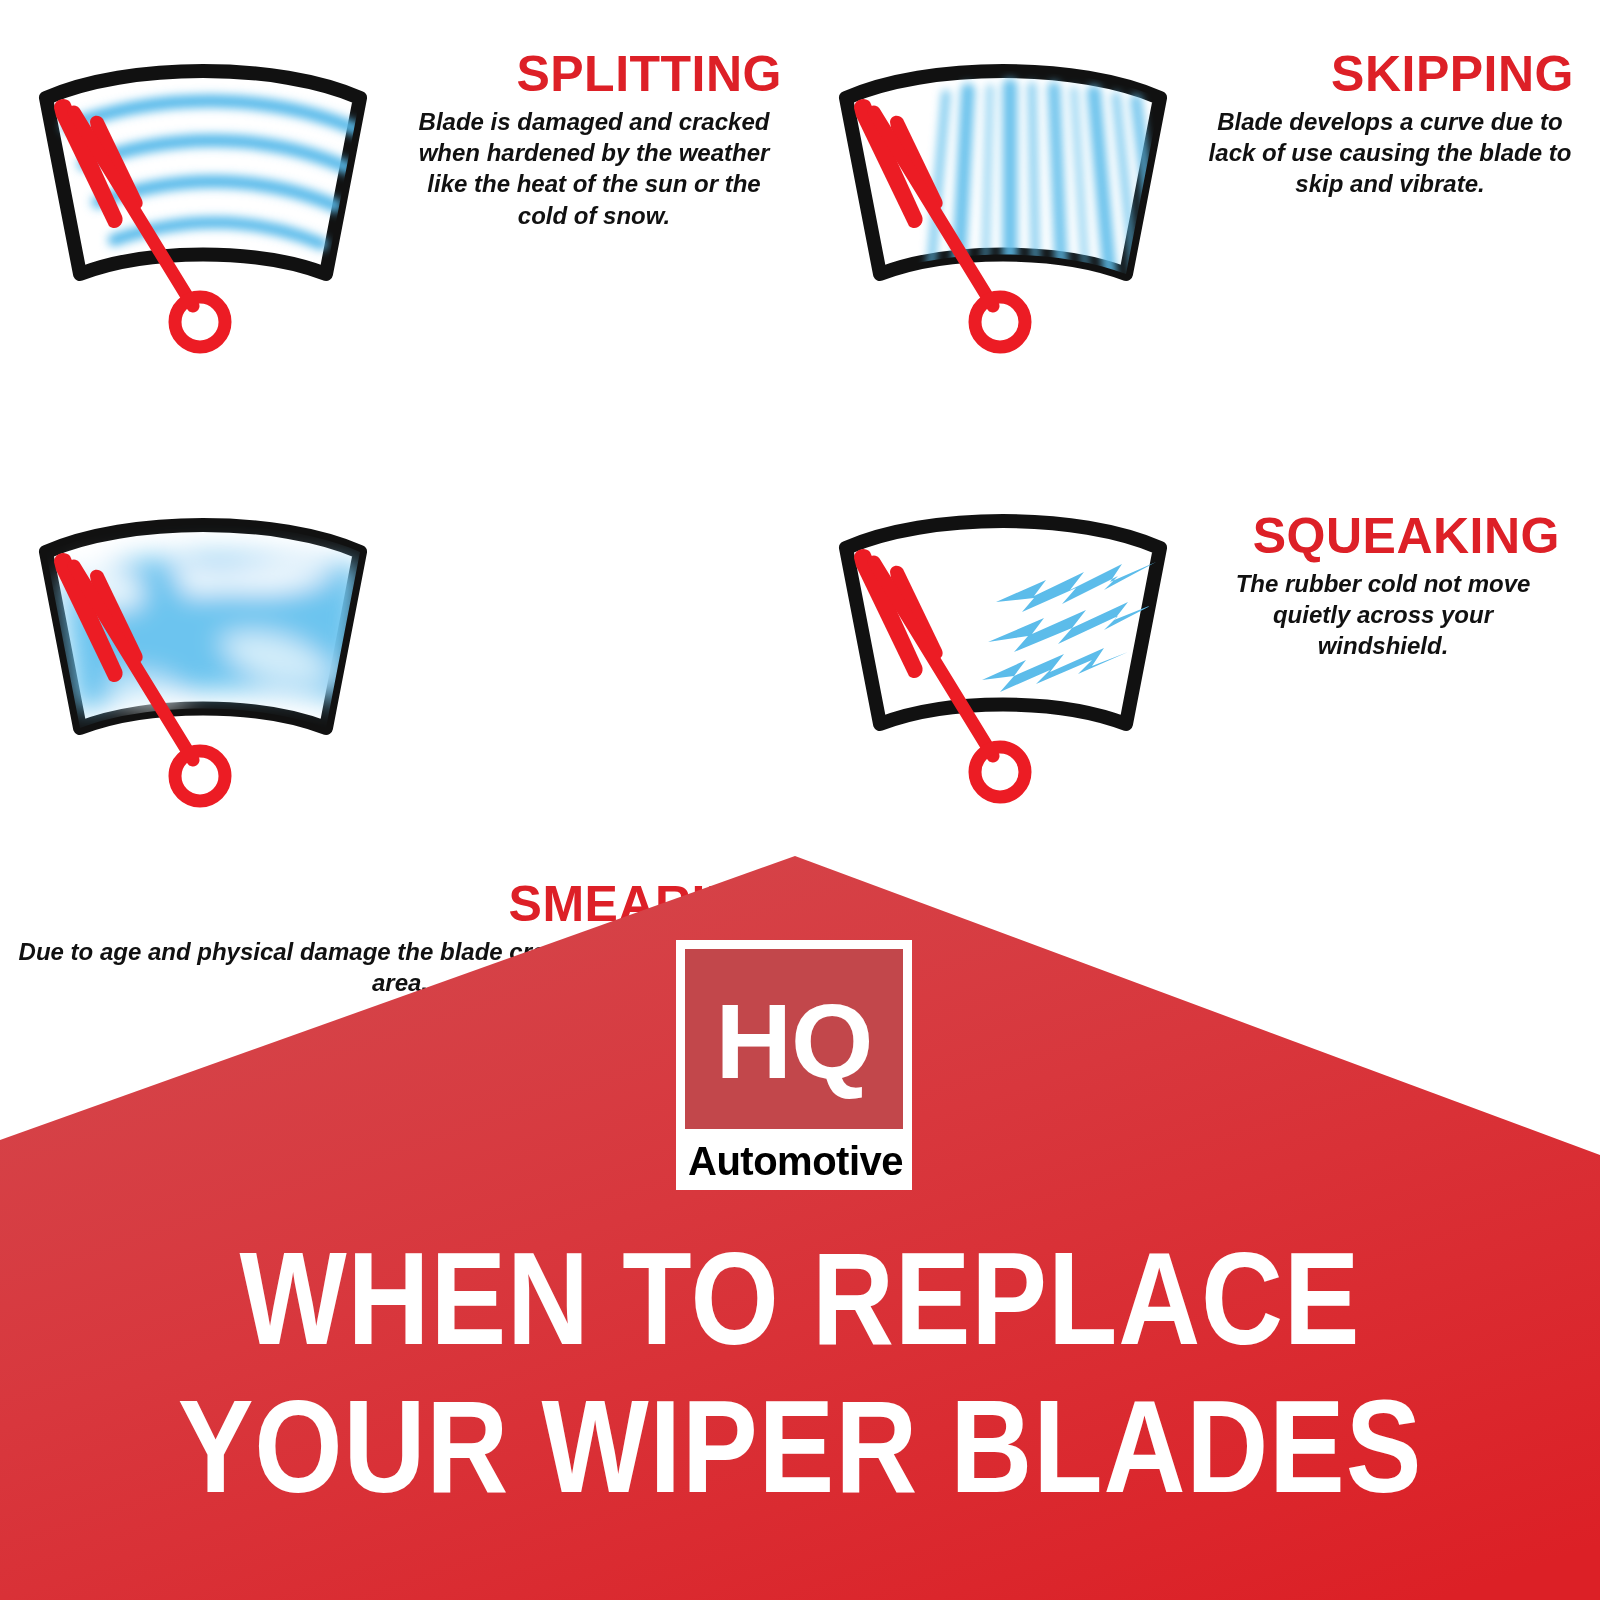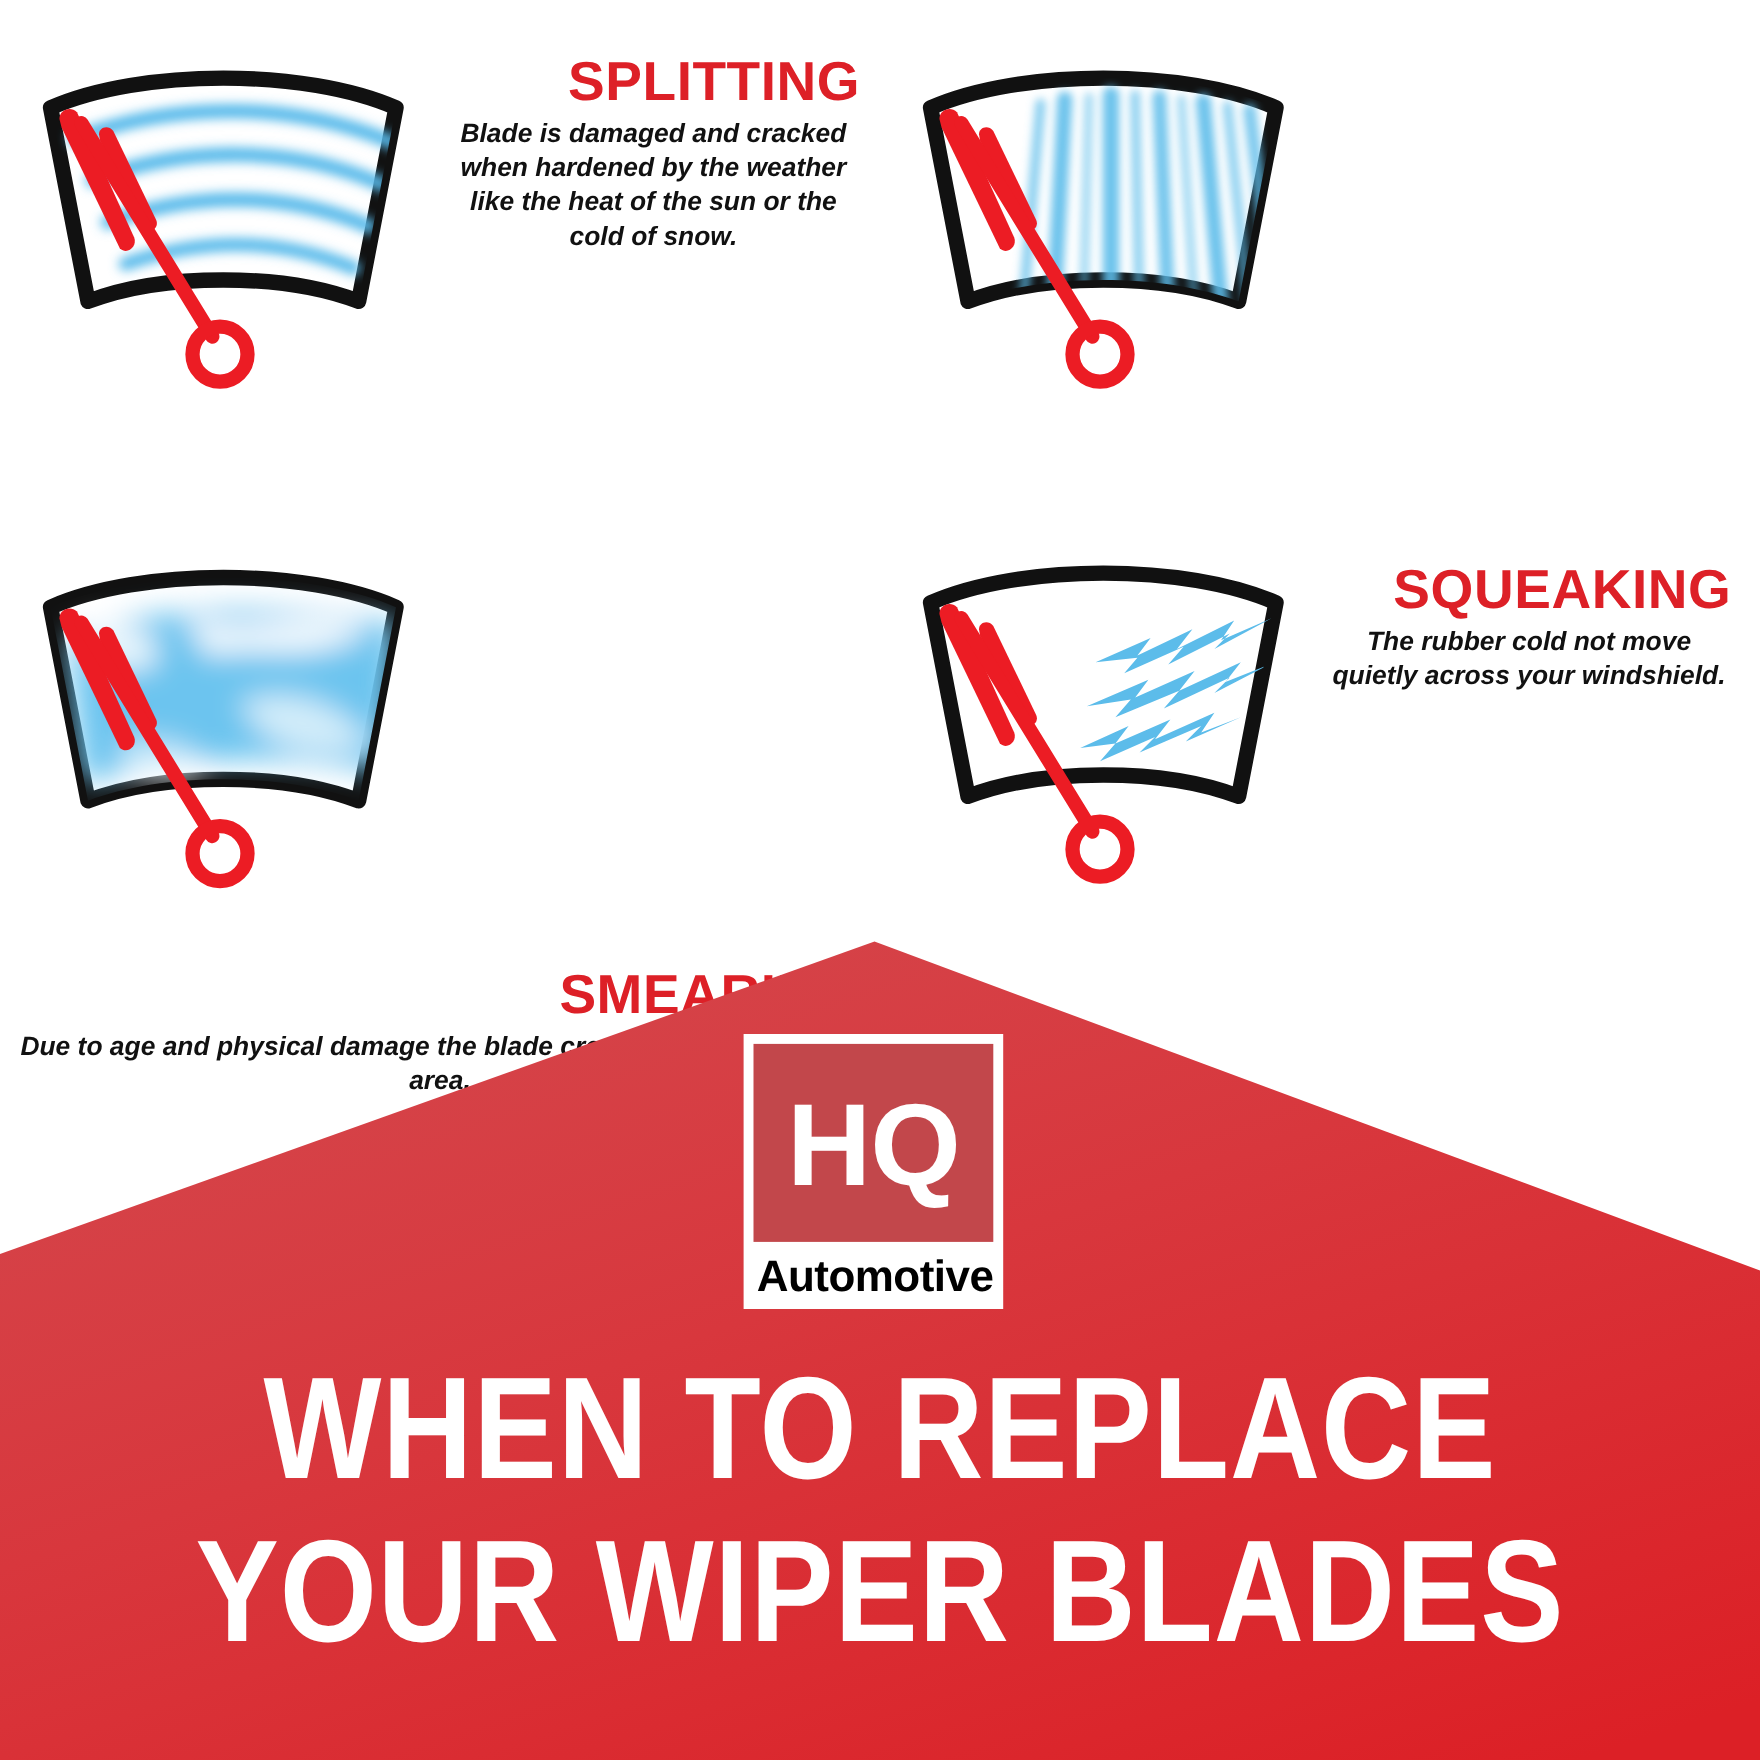--- a/index.html
+++ b/index.html
@@ -234,6 +234,10 @@
         <circle cx="182" cy="288" r="25" fill="none" stroke="#ec1c24" stroke-width="13"></circle>
       </svg>
     </div>
+    <div class="text-wrap">
+      <div class="panel-title">SKIPPING</div>
+      <div class="panel-desc">Blade develops a curve due to lack of use causing the blade to skip and vibrate.</div>
+    </div>
   </div>
 
   <div class="panel p2">

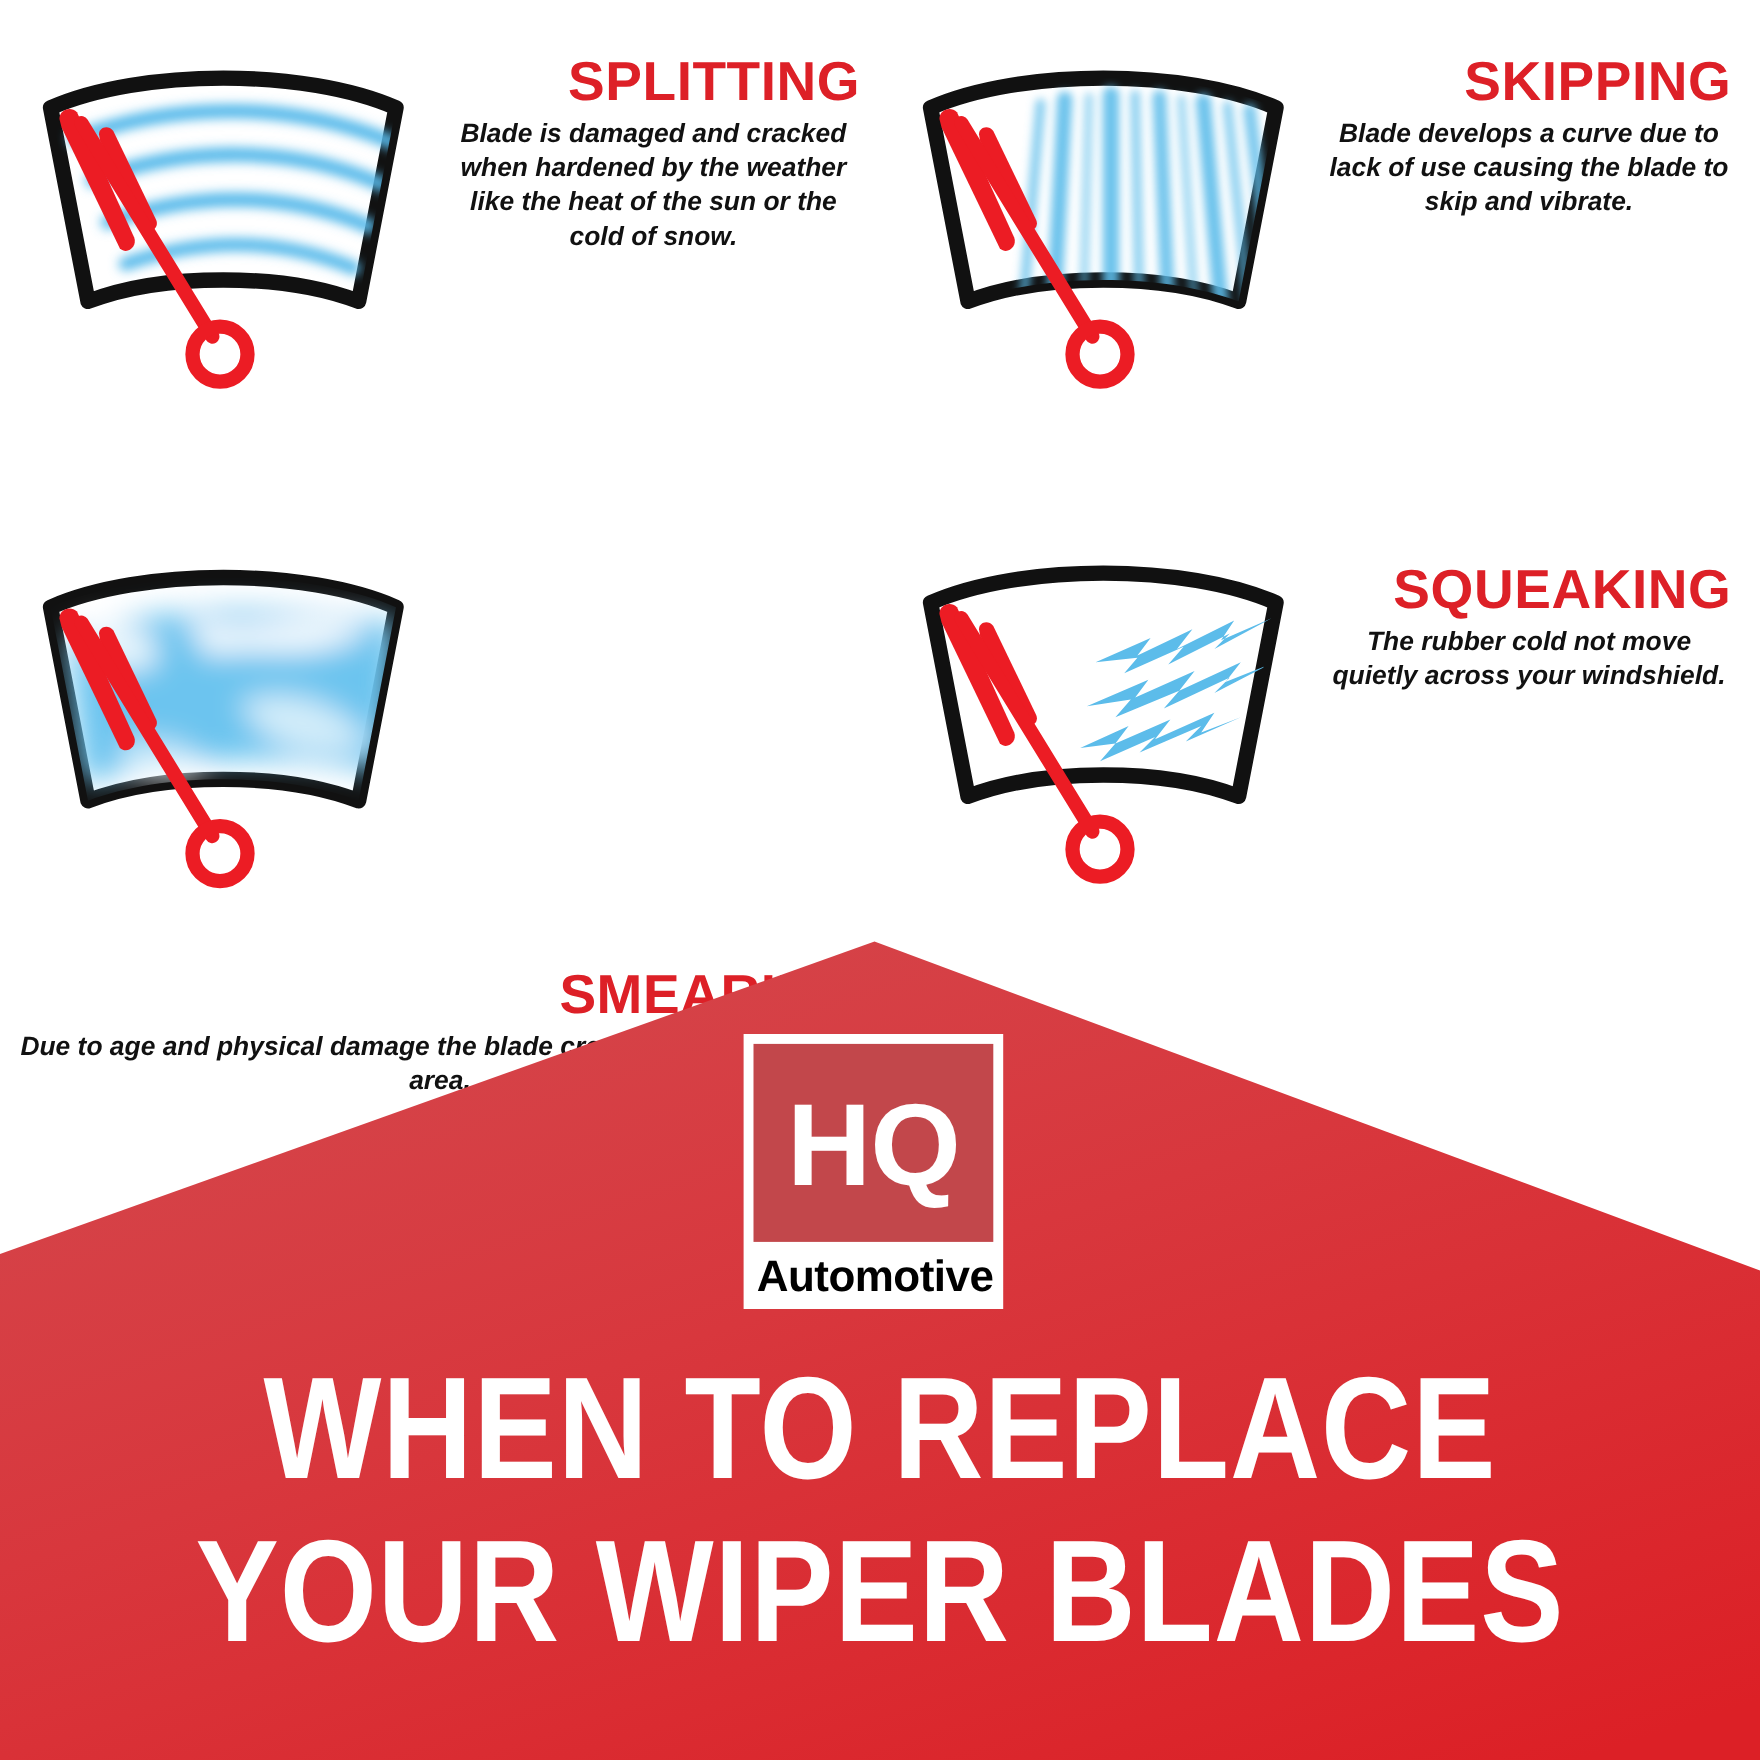--- a/index.html
+++ b/index.html
@@ -59,7 +59,7 @@
   .panel.p0 .text-wrap { padding-top: 48px; }
   .panel.p1 .text-wrap { padding-top: 48px; padding-right: 26px; }
   .panel.p2 .text-wrap { padding-top: 40px; }
-  .panel.p3 .text-wrap { padding-top: 40px; padding-right: 26px; }
+  .panel.p3 .text-wrap { padding-top: 40px; padding-right: 40px; }
 
   .panel-title {
     color: #dd2027;

